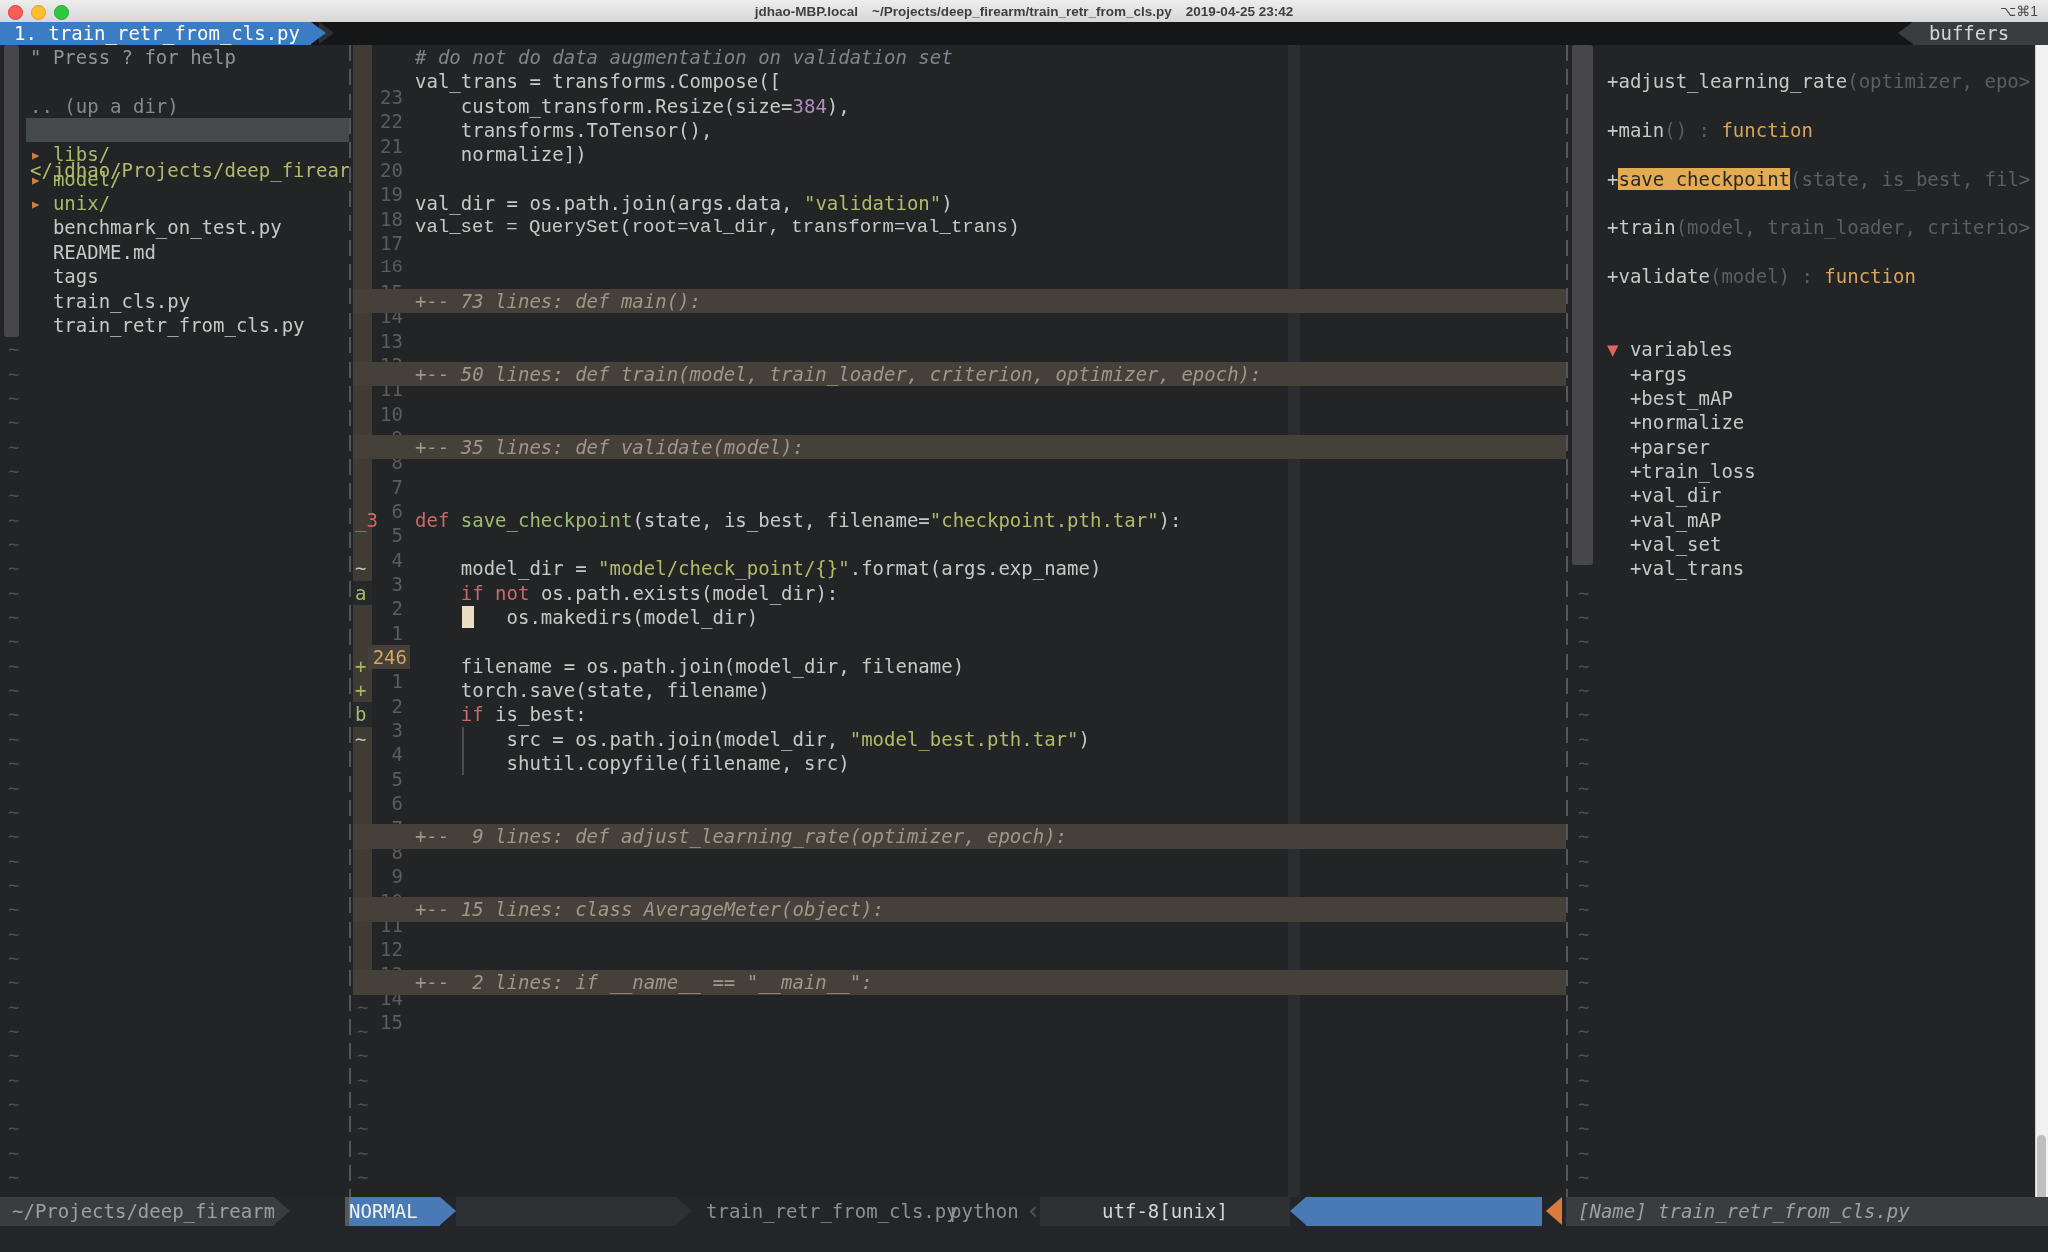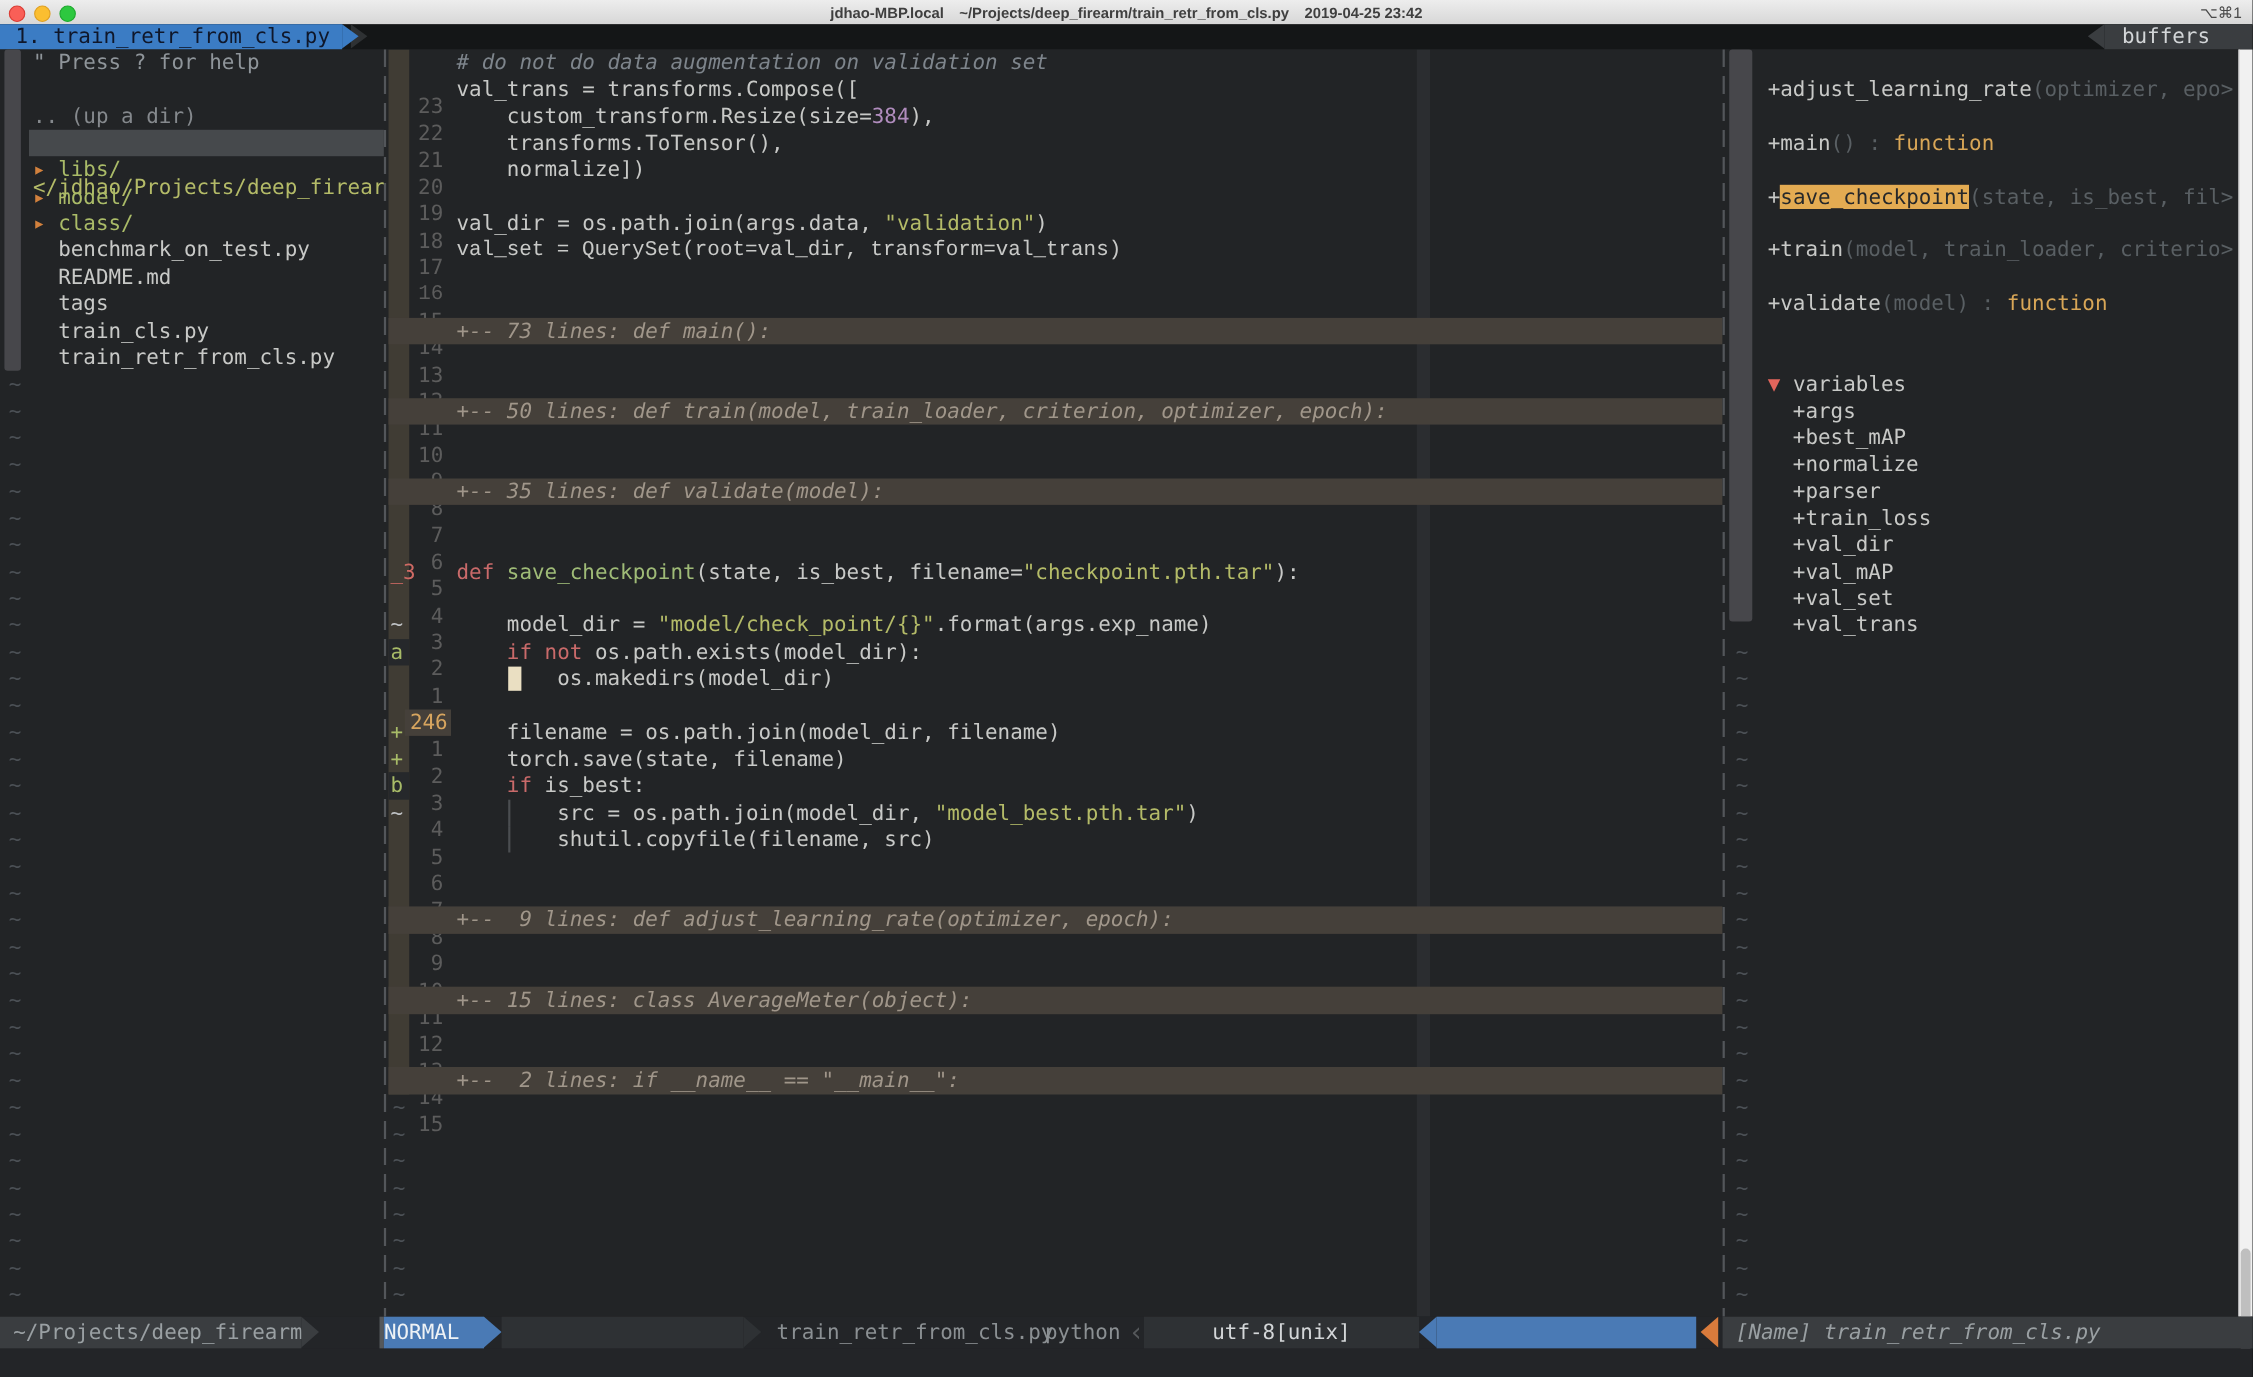--- a/index.html
+++ b/index.html
@@ -20,7 +20,7 @@
   
   .tabline{position:absolute;left:0;top:22px;width:2048px;height:23px;background:#141617;}
   .tab-active{position:absolute;left:0;top:0;height:23px;width:311px;
-    background:var(--tabBlue);color:#0f172a;font-size:19px;line-height:23px;padding-left:14px;box-sizing:border-box;white-space:pre;}
+    background:var(--tabBlue);color:#ffffff;font-size:19px;line-height:23px;padding-left:14px;box-sizing:border-box;white-space:pre;}
   .tab-arrow-dark{position:absolute;left:319px;top:0;width:0;height:0;
     border-top:11.5px solid transparent;border-bottom:11.5px solid transparent;border-left:15px solid #2e3133;}
   .tab-arrow{position:absolute;left:311px;top:0;width:0;height:0;

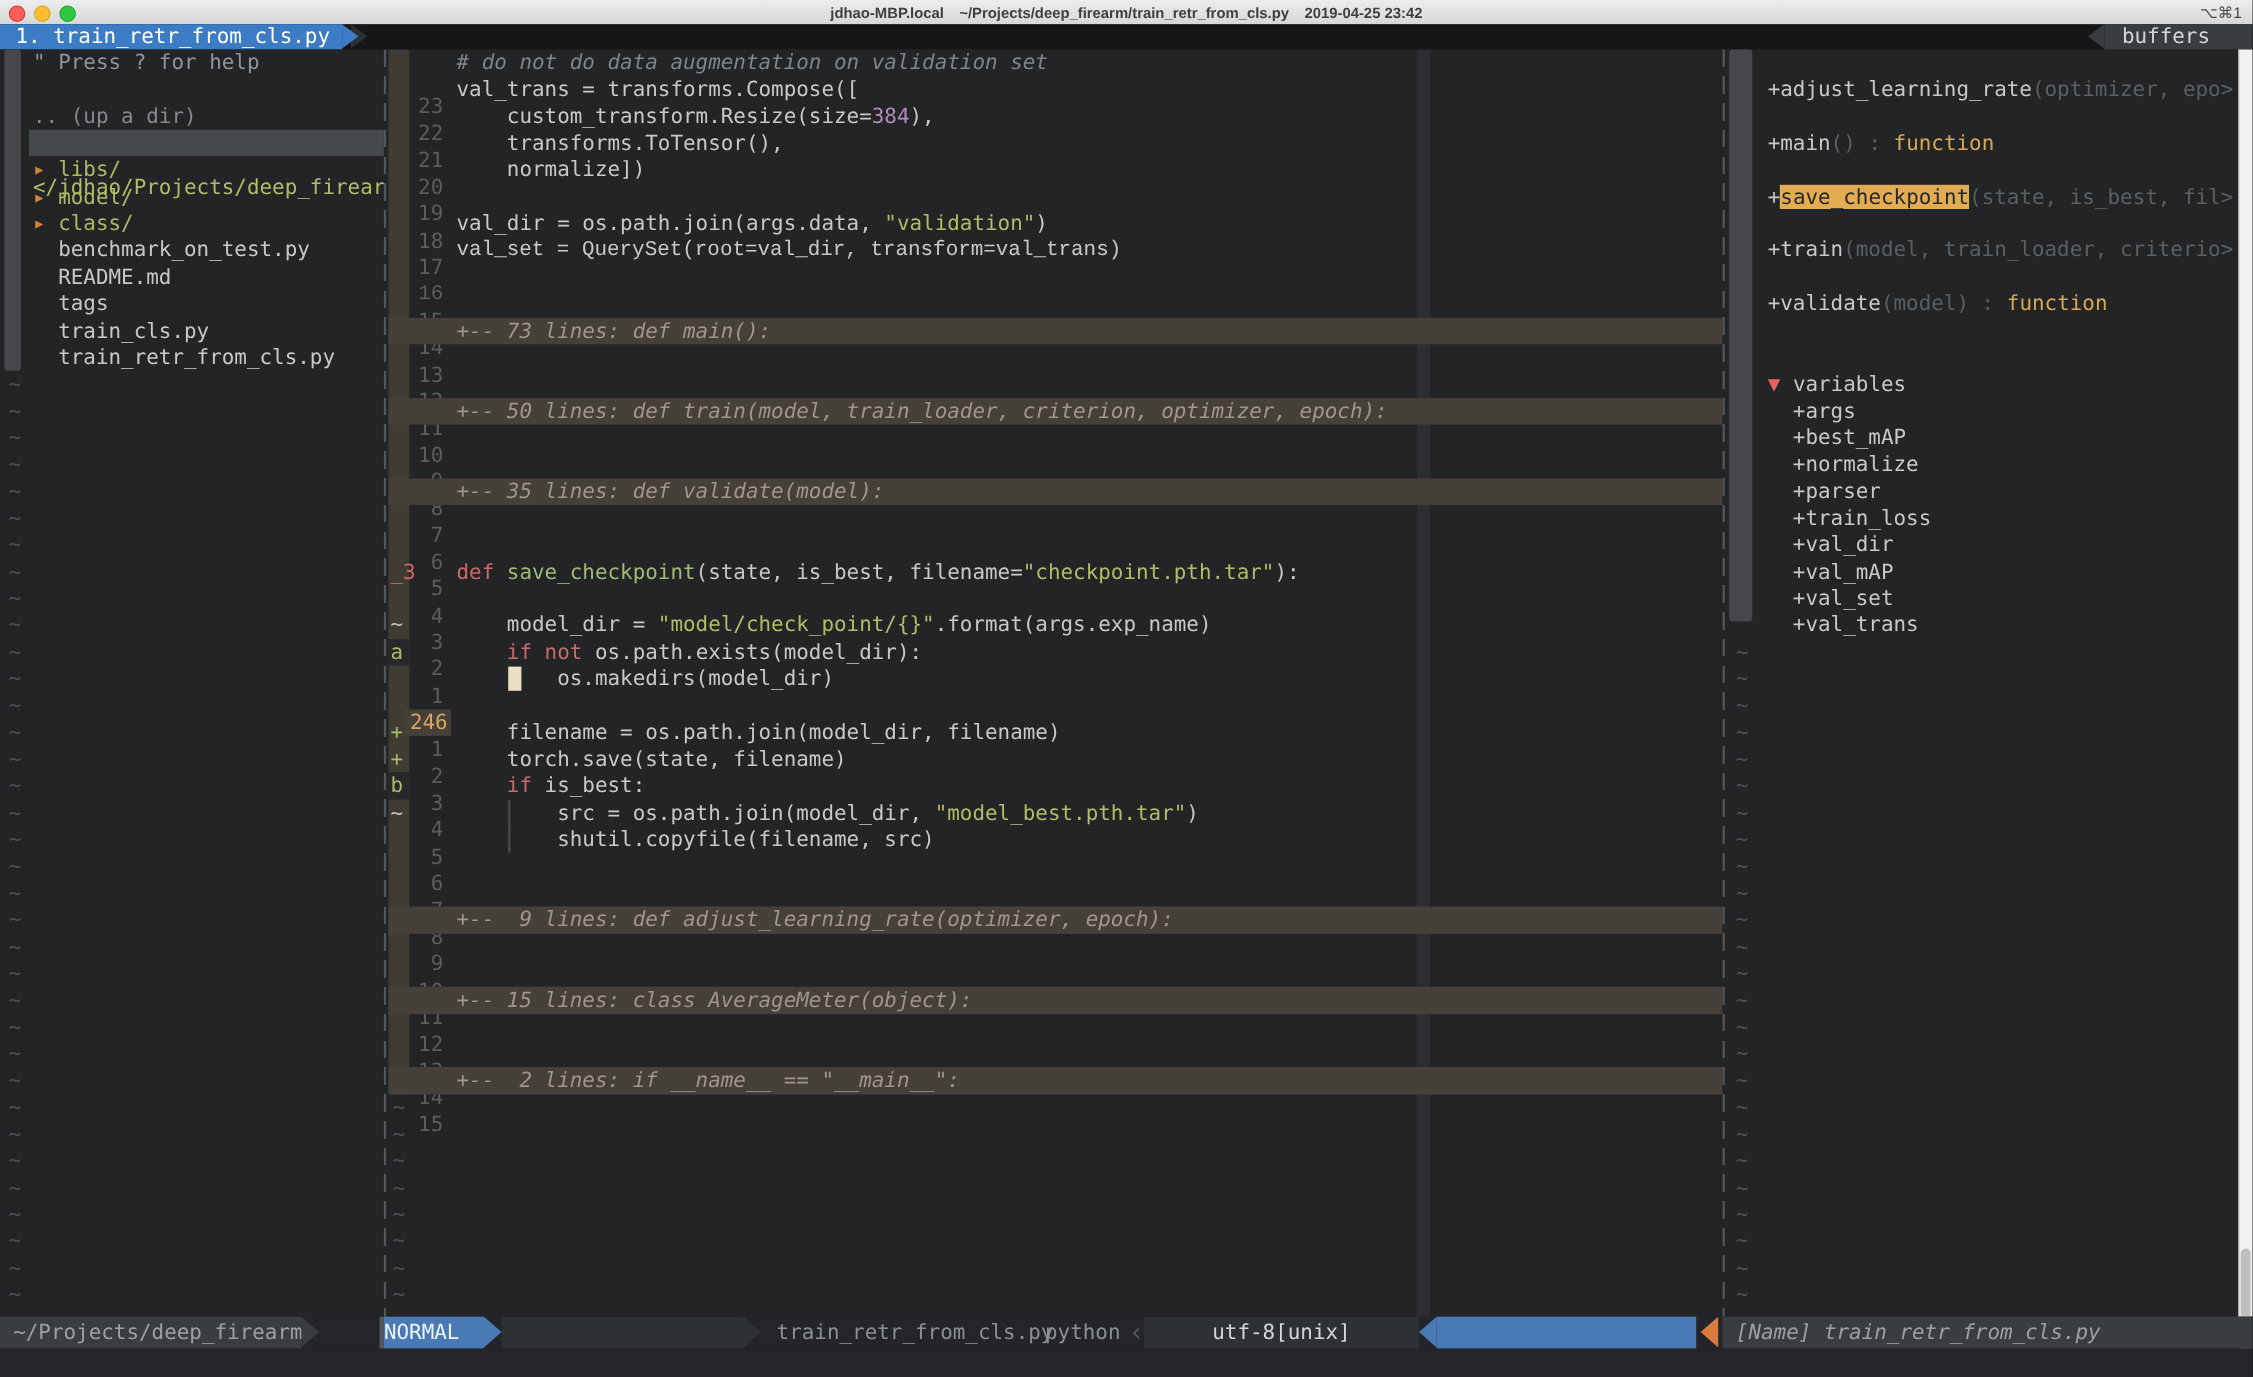--- a/index.html
+++ b/index.html
@@ -120,7 +120,7 @@
         <div class="row hl" style="top: 73.05px;"><span style="position: absolute; left: 30px; white-space: pre; margin-top: 40px;"><span class="tk-rootpath">&lt;/jdhao/Projects/deep_firear</span></span></div>
         <div class="row" style="top: 97.4px;"><span style="position: absolute; left: 30px; white-space: pre;"><span class="tk-arrow">▸ </span><span class="tk-dir">libs/</span></span></div>
         <div class="row" style="top: 121.75px;"><span style="position: absolute; left: 30px; white-space: pre;"><span class="tk-arrow">▸ </span><span class="tk-dir">model/</span></span></div>
-        <div class="row" style="top: 146.1px;"><span style="position: absolute; left: 30px; white-space: pre;"><span class="tk-arrow">▸ </span><span class="tk-dir">class/</span></span></div>
+        <div class="row" style="top: 146.1px;"><span style="position: absolute; left: 30px; white-space: pre;"><span class="tk-arrow">▸ </span><span class="tk-dir">unix/</span></span></div>
         <div class="row" style="top: 170.45px;"><span style="position: absolute; left: 30px; white-space: pre;"><span class="tk-file">  benchmark_on_test.py</span></span></div>
         <div class="row" style="top: 194.8px;"><span style="position: absolute; left: 30px; white-space: pre;"><span class="tk-file">  README.md</span></span></div>
         <div class="row" style="top: 219.15px;"><span style="position: absolute; left: 30px; white-space: pre;"><span class="tk-file">  tags</span></span></div>

